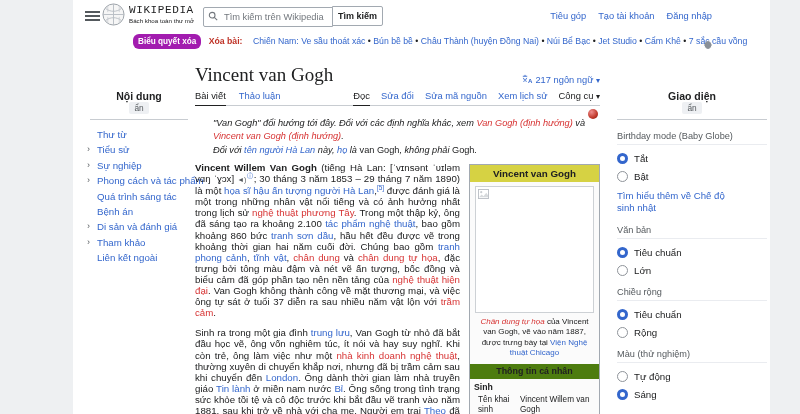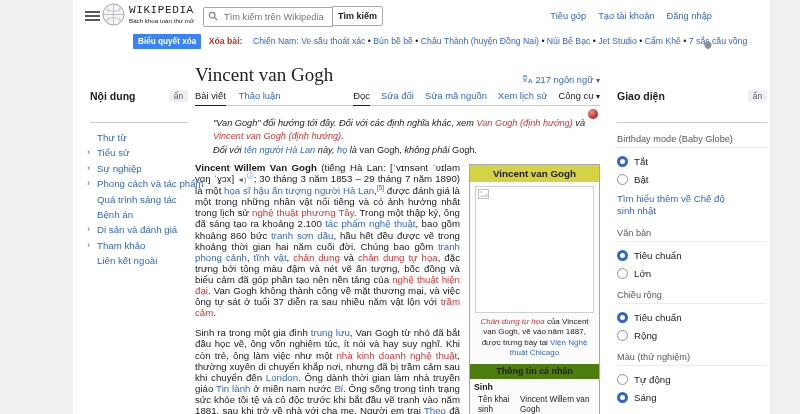--- a/index.html
+++ b/index.html
@@ -31,8 +31,8 @@
   
   .banner { position:absolute; top:34px; left:60px; right:80px; text-align:center; font-size:8.7px;
             line-height:12px; white-space:nowrap; }
-  .badge { display:inline-block; background:#3b82f6; color:#fff; font-weight:bold; font-size:8.2px;
-           padding:1.5px 5px; border-radius:1px; margin-right:5px; }
+  .badge { display:inline-block; background:#a21caf; color:#fff; font-weight:bold; font-size:8.2px;
+           padding:1.5px 5px; border-radius:6px; margin-right:5px; }
   .del-label { color:#bf3226; font-weight:bold; margin-right:8px; }
   .gearbtn { position:absolute; right:57px; top:36px; cursor:pointer; }
 

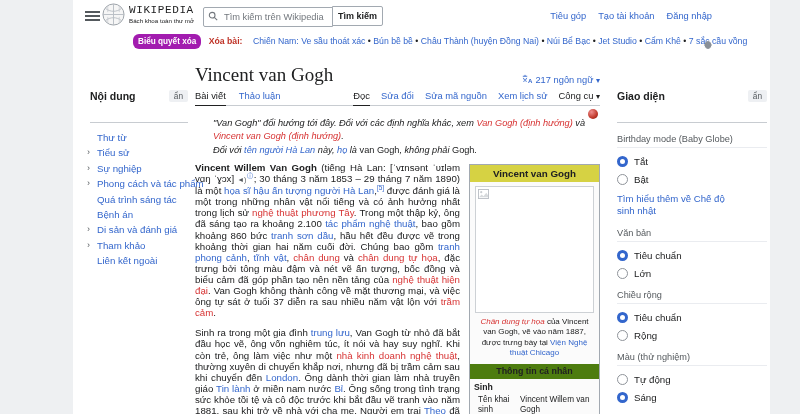--- a/index.html
+++ b/index.html
@@ -48,7 +48,7 @@
   
   .toc { position:absolute; left:17px; top:90px; width:98px; font-size:9.7px; }
   .panel-head { display:flex; justify-content:space-between; align-items:center;
-                border-bottom:1px solid #c8ccd1; padding-bottom:20px; }
+                border-bottom:1px solid #c8ccd1; padding-bottom:5px;flex-direction:column; }
   .panel-title { font-weight:bold; font-size:10.5px; color:#202122; }
   .chip { background:#eef0f3; color:#54595d; border-radius:2px; padding:1px 5px; font-size:8.3px; cursor:pointer; }
   .toc ul { list-style:none; margin-top:7px; }

